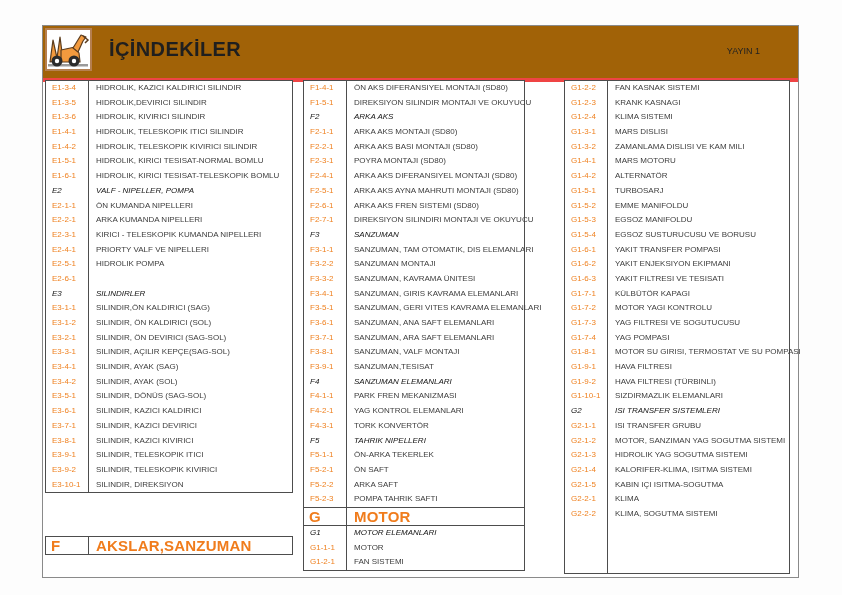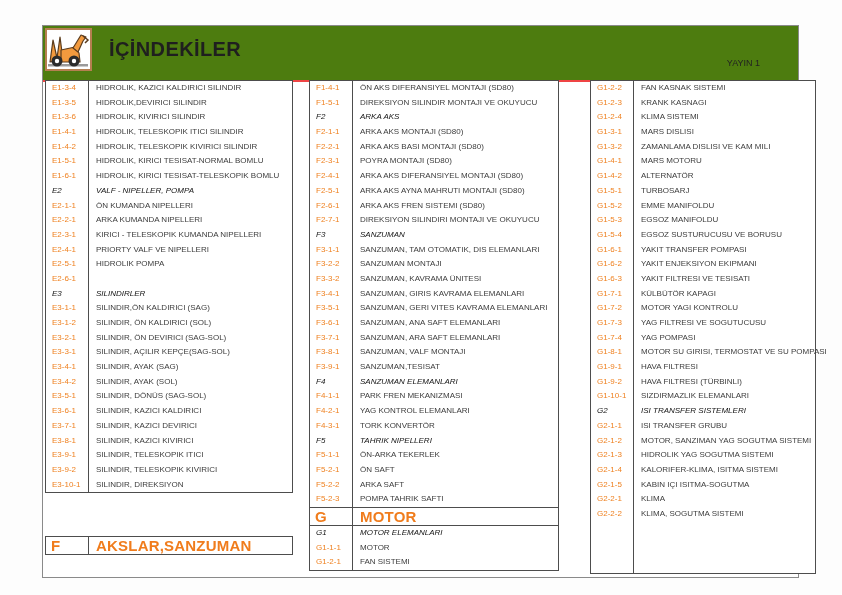--- a/index.html
+++ b/index.html
@@ -7,7 +7,7 @@
 
   .sheet { position:absolute; left:42px; top:25px; width:757px; height:553px; border:1px solid #8a8a8a; background:#fff; }
 
-  .band { position:relative; height:56px; background:#4d7c0f; border-bottom:2px solid #ef4444; }
+  .band { position:relative; height:56px; background:#a16207; border-bottom:4px solid #ef4444; }
   .logo-box { position:absolute; left:2px; top:2px; width:47px; height:43px; background:#fff; border:2px solid #b57f50; display:flex; align-items:center; justify-content:center; }
   .title { position:absolute; left:66px; top:12px; font-size:20px; font-weight:bold; color:#1f1f1f; letter-spacing:0.4px; }
   .yayin { position:absolute; right:38px; bottom:12px; font-size:9px; color:#222; }

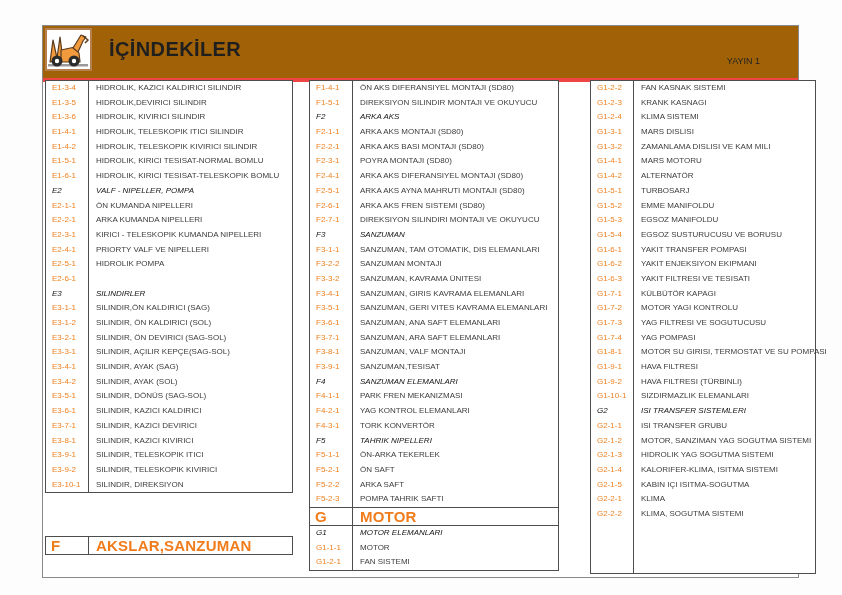--- a/index.html
+++ b/index.html
@@ -10,7 +10,7 @@
   .band { position:relative; height:56px; background:#a16207; border-bottom:4px solid #ef4444; }
   .logo-box { position:absolute; left:2px; top:2px; width:47px; height:43px; background:#fff; border:2px solid #b57f50; display:flex; align-items:center; justify-content:center; }
   .title { position:absolute; left:66px; top:12px; font-size:20px; font-weight:bold; color:#1f1f1f; letter-spacing:0.4px; }
-  .yayin { position:absolute; right:38px; bottom:12px; font-size:9px; color:#222; }
+  .yayin { position:absolute; right:38px; bottom:22px; font-size:9px; color:#222; }
 
   .content { position:absolute; left:2px; top:54px; height:494px; display:flex; }
   .col { display:flex; flex-direction:column; }

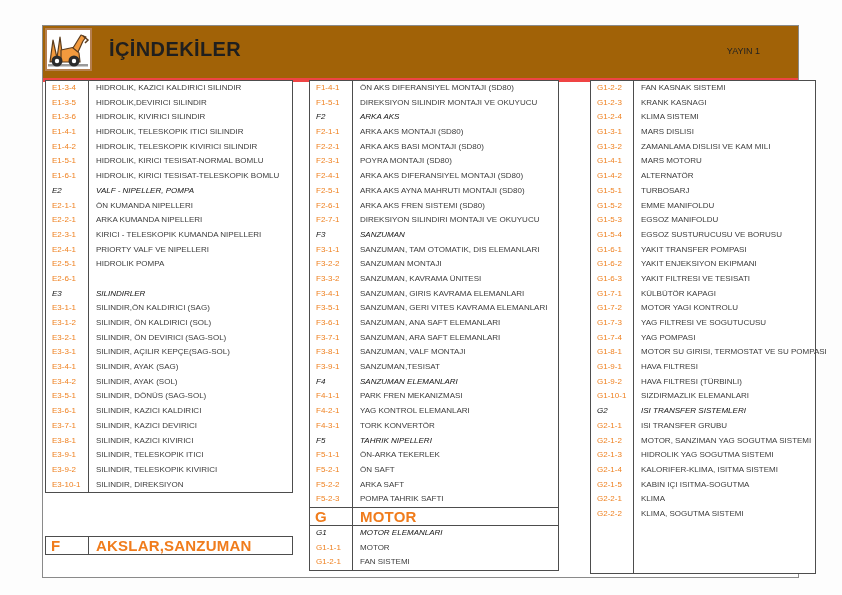--- a/index.html
+++ b/index.html
@@ -15,7 +15,7 @@
   .content { position:absolute; left:2px; top:54px; height:494px; display:flex; }
   .col { display:flex; flex-direction:column; }
   .col[data-col="0"] { width:248px;gap:44px; }
-  .col[data-col="1"] { width:250px; margin-left:16px; }
+  .col[data-col="1"] { width:222px; margin-left:10px; }
   .col[data-col="2"] { width:250px; margin-left:7px;padding-left:24px; }
 
   .box { position:relative; border:1px solid #4d4d4d; background:#fff; }

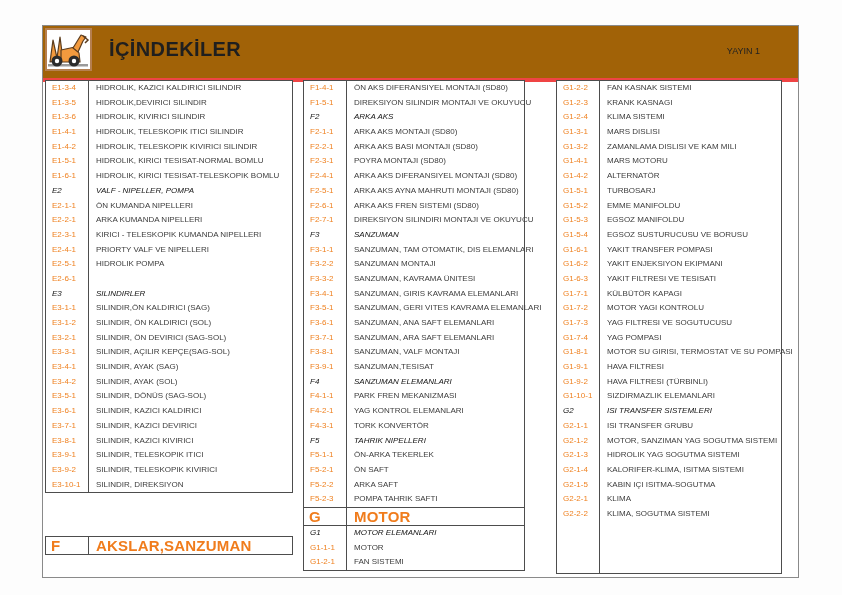--- a/index.html
+++ b/index.html
@@ -16,7 +16,7 @@
   .col { display:flex; flex-direction:column; }
   .col[data-col="0"] { width:248px;gap:44px; }
   .col[data-col="1"] { width:222px; margin-left:10px; }
-  .col[data-col="2"] { width:250px; margin-left:7px;padding-left:24px; }
+  .col[data-col="2"] { width:250px; margin-left:15px;padding-left:24px; }
 
   .box { position:relative; border:1px solid #4d4d4d; background:#fff; }
   .box + .box { margin-top:-1px; }

